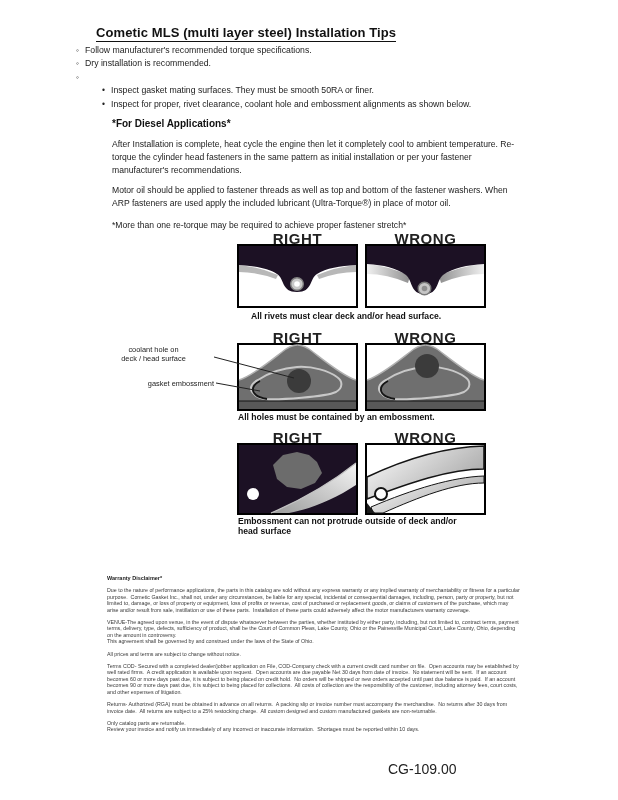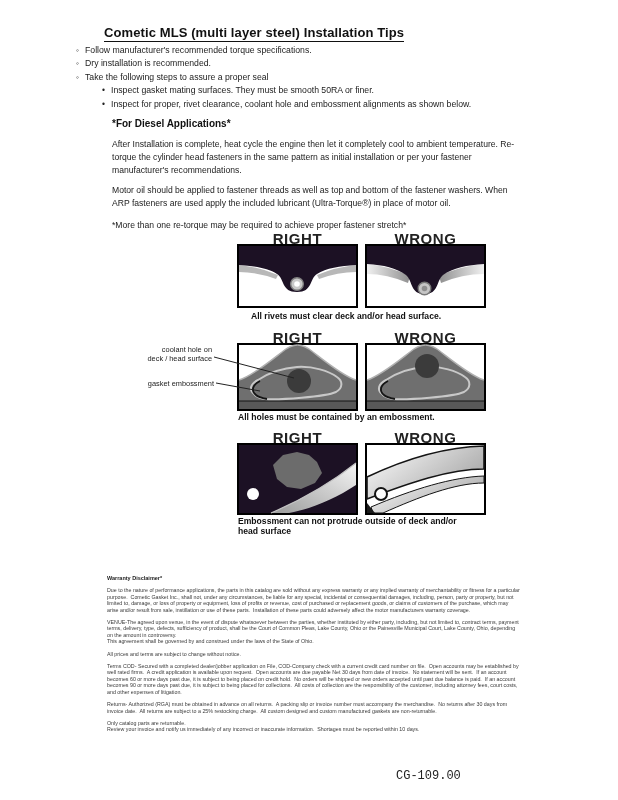--- a/index.html
+++ b/index.html
@@ -6,7 +6,7 @@
   .page{position:relative;width:618px;height:800px;background:#fff;overflow:hidden;
         font-family:"Liberation Sans", sans-serif;color:var(--ink,#1a1a1a);}
 
-  .title{position:absolute;left:104px;top:25px;margin:0;font-size:13px;font-weight:bold;
+  .title{position:absolute;left:96px;top:25px;margin:0;font-size:13px;font-weight:bold;
          color:#111;border-bottom:1.6px solid #111;padding-bottom:1px;letter-spacing:.1px;}
 
   .tips{position:absolute;left:76px;top:44px;margin:0;padding:0;list-style:none;

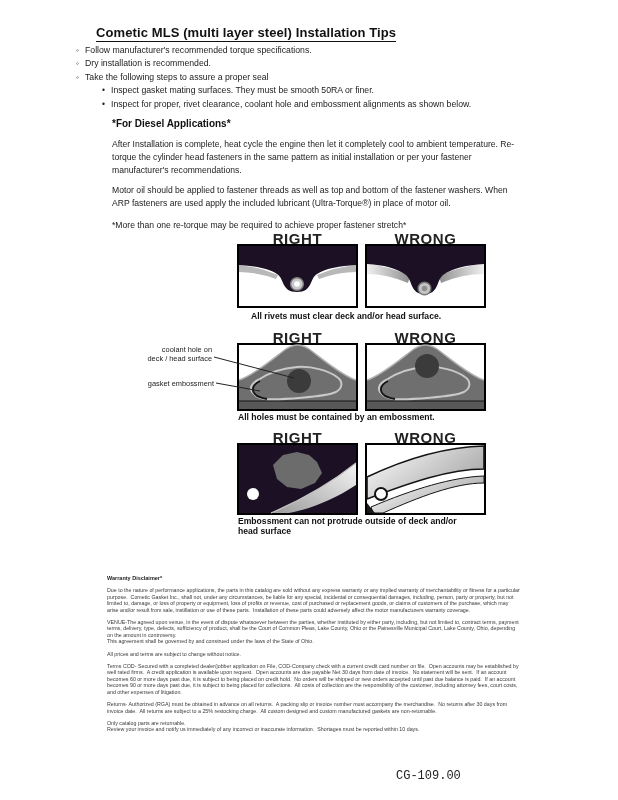--- a/index.html
+++ b/index.html
@@ -57,7 +57,6 @@
       </li>
     <li>
         <span class="mk open"></span>
-        <span>Take the following steps to assure a proper seal</span>
       </li>
     <li class="sub">
         <span class="mk dot"></span>

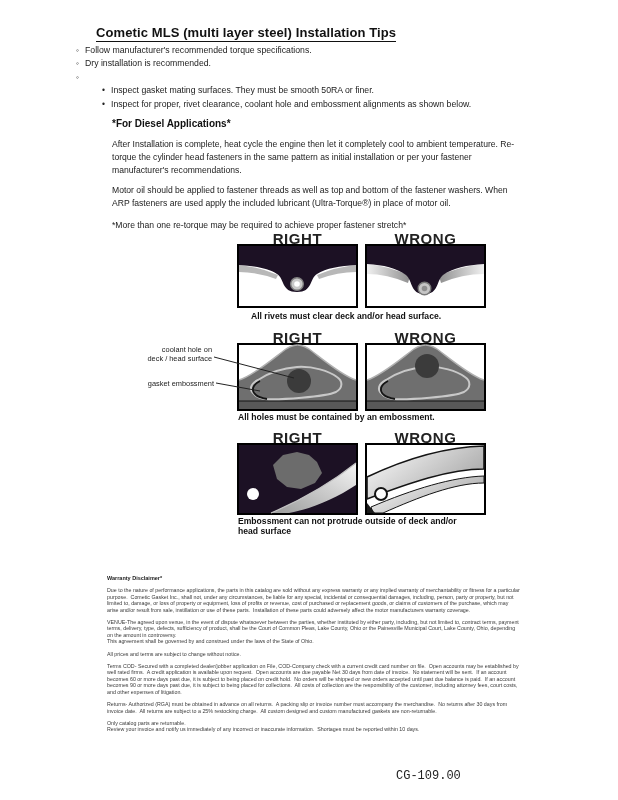--- a/index.html
+++ b/index.html
@@ -113,7 +113,7 @@
   <div class="dlabel" style="left:237px;top:329px;">RIGHT</div>
   <div class="dlabel" style="left:365px;top:329px;">WRONG</div>
 
-  <div class="annot" style="left:95px;top:345px;width:117px;">
+  <div class="annot" style="left:95px;top:345px;width:117px;text-align:center;">
     <div>coolant hole on</div>
     <div>deck / head surface</div>
   </div>

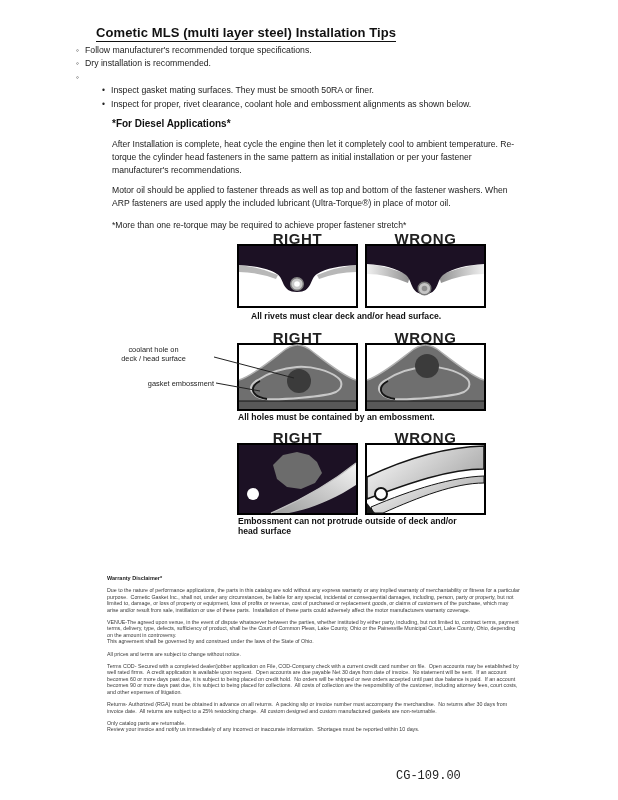--- a/index.html
+++ b/index.html
@@ -37,7 +37,7 @@
   .fineprint p{margin:0;white-space:pre-wrap;}
   .fineprint p.gap{margin-top:6px;}
 
-  .footer-code{position:absolute;left:388px;top:761px;margin:8px;font-size:12px;color:#222;font-family:Liberation Mono, monospace;}
+  .footer-code{position:absolute;left:388px;top:761px;margin:0;font-size:14px;color:#222;}
 </style>
 </head>
 <body>

